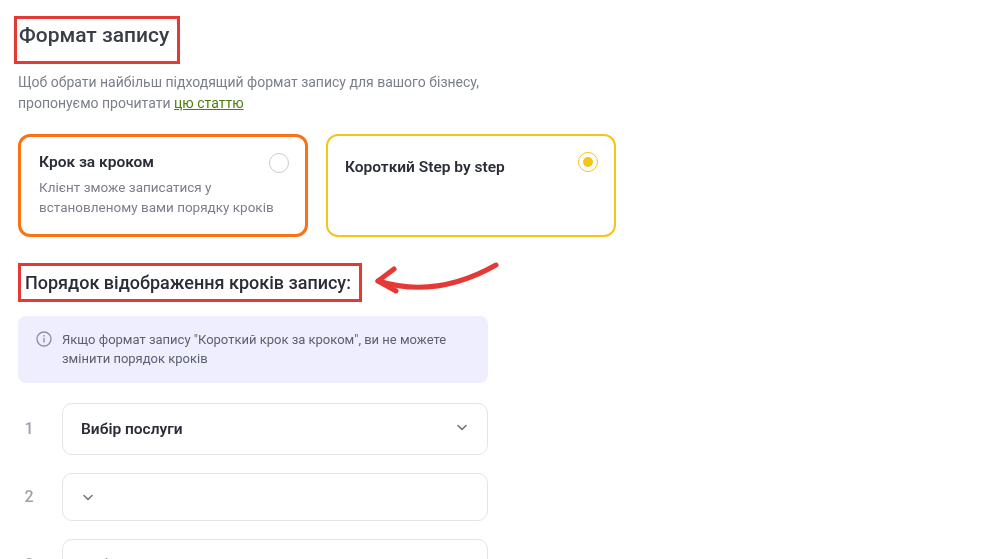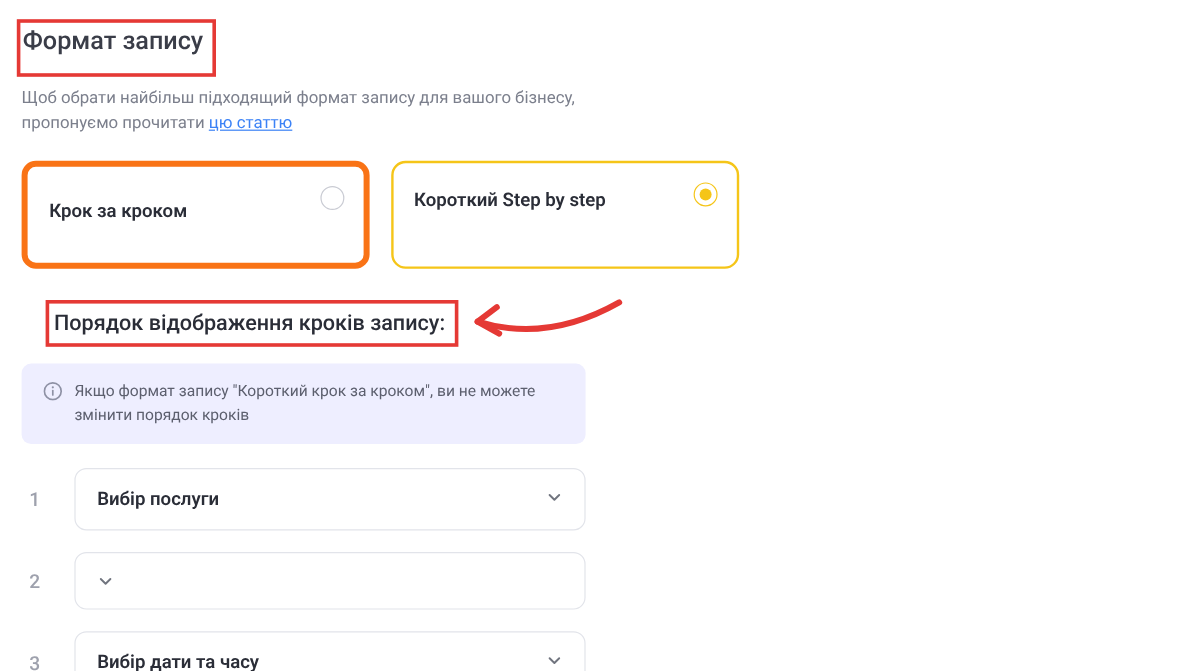--- a/index.html
+++ b/index.html
@@ -38,7 +38,7 @@
       margin-bottom: 20px;
     }
     .intro-text a {
-      color: #3b82f6;
+      color: #4d7c0f;
       margin-top: 12px;
     }
     .format-cards {

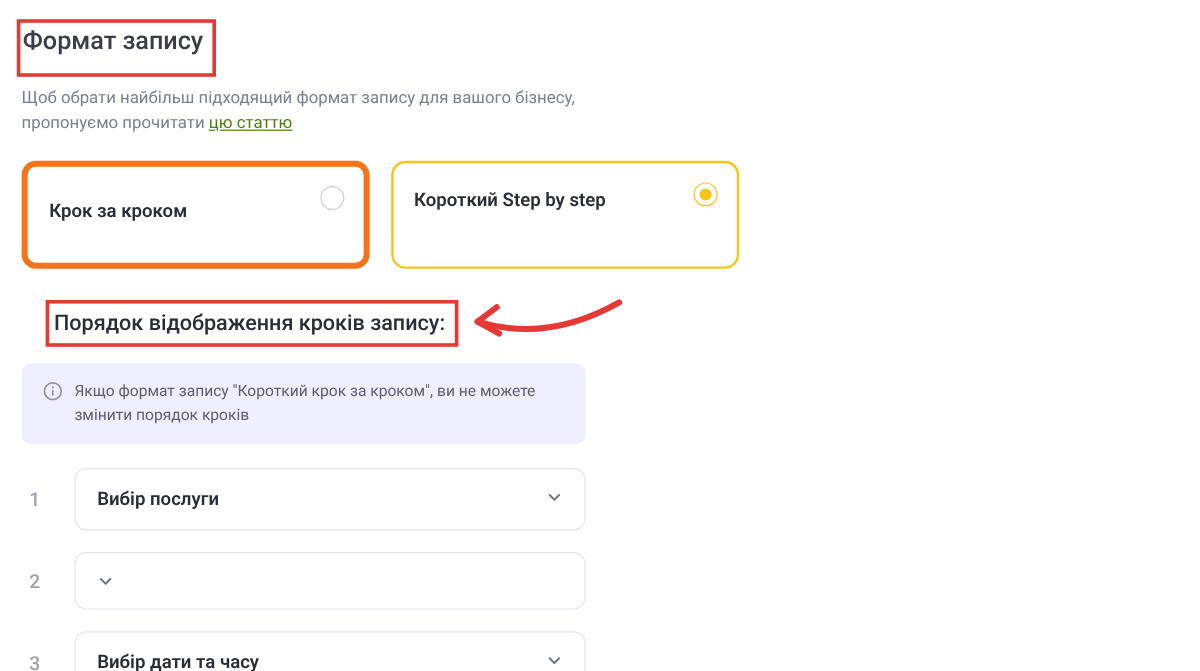--- a/index.html
+++ b/index.html
@@ -48,9 +48,9 @@
     }
     .format-card {
       flex: 1;
-      border: 5px solid #f97316;
+      border: 3px solid #f97316;
       border-radius: 12px;
-      padding: 28px 18px;
+      padding: 16px 18px;
       position: relative;
       cursor: pointer;
       max-width: 290px;

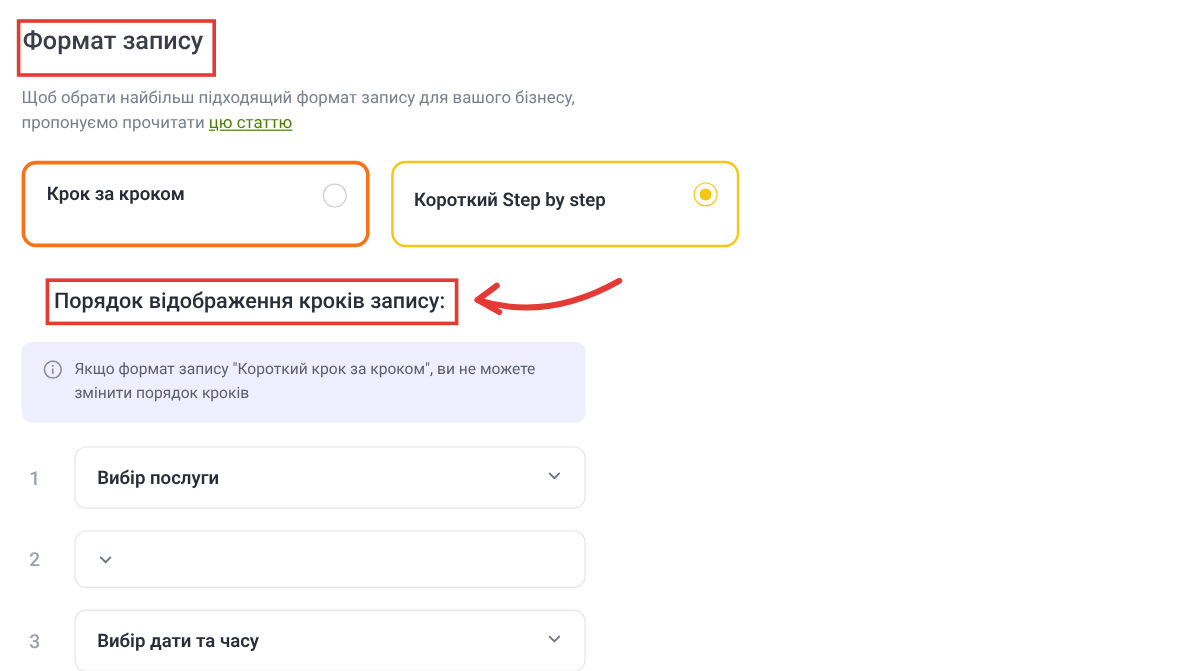--- a/index.html
+++ b/index.html
@@ -185,6 +185,7 @@
 <div class="format-cards">
   <div class="format-card">
     <div class="card-title">Крок за кроком</div>
+    <div class="card-desc">Клієнт зможе записатися у встановленому вами порядку кроків</div>
     <div class="radio"></div>
   </div>
   <div class="format-card selected">

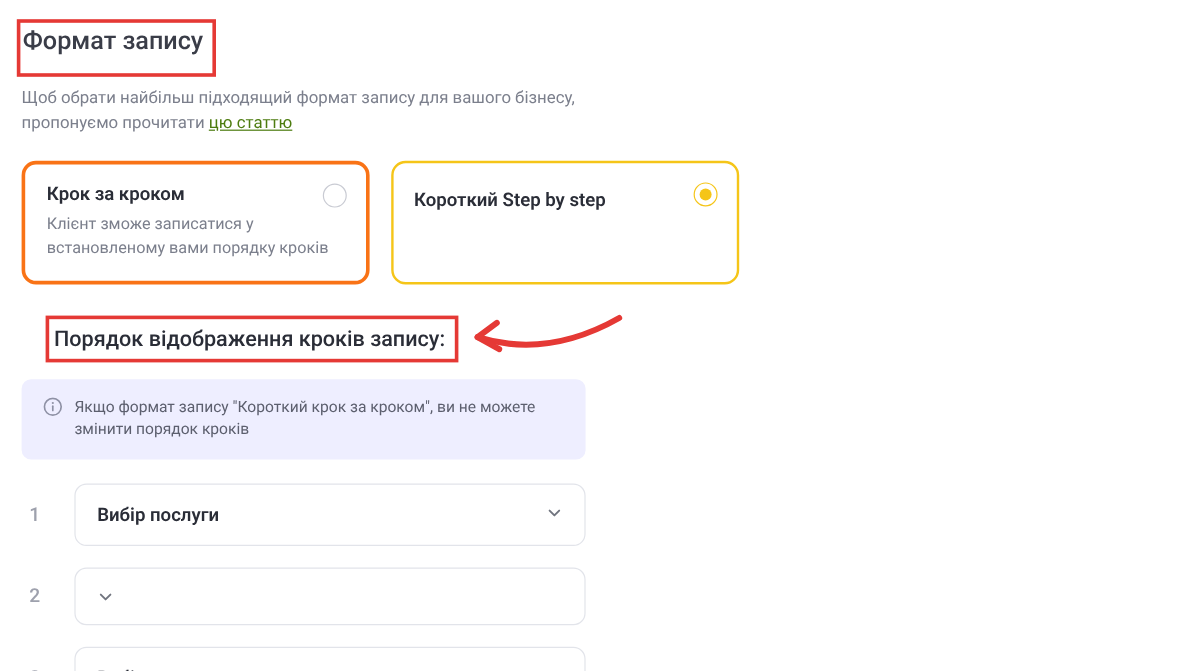--- a/index.html
+++ b/index.html
@@ -98,7 +98,6 @@
       align-items: flex-end;
       margin-bottom: 14px;
       position: relative;
-      margin-left: 20px;
     }
     .subtitle {
       font-size: 18px;

